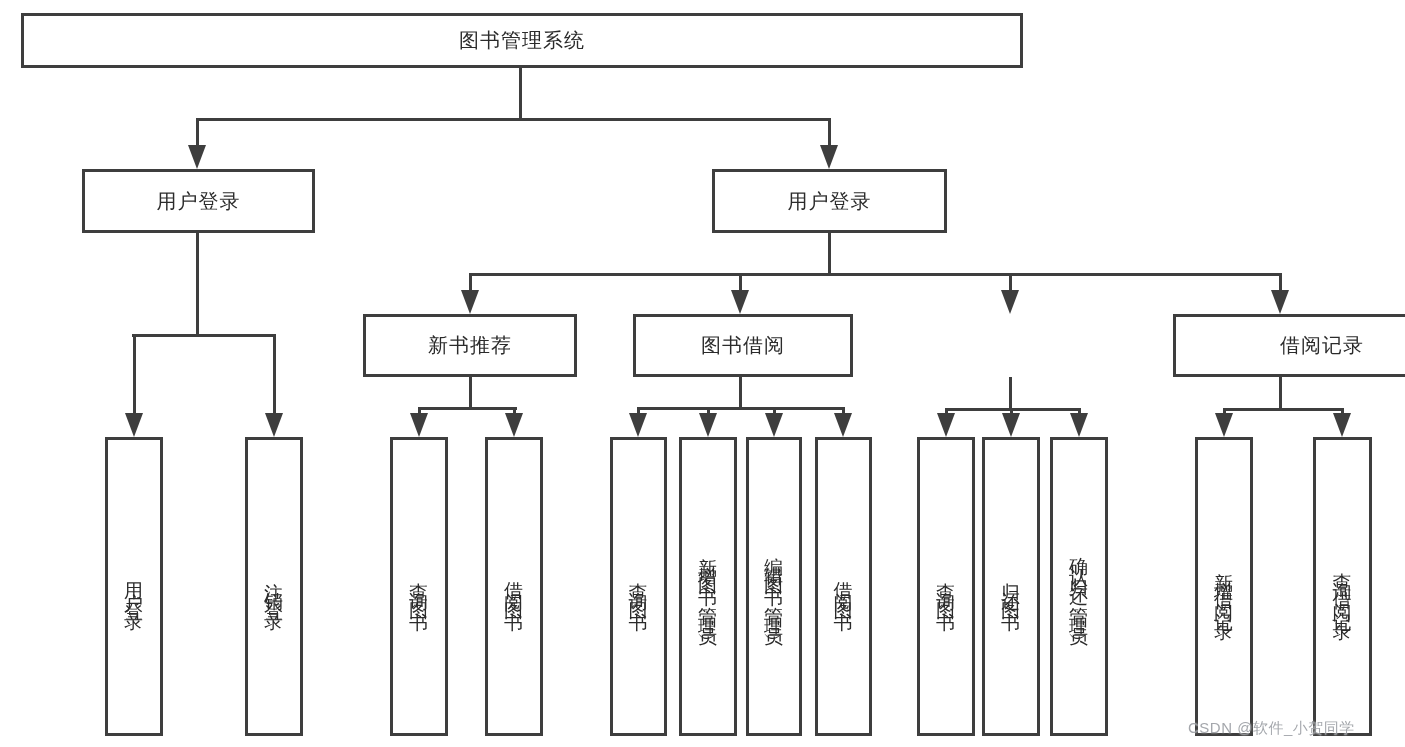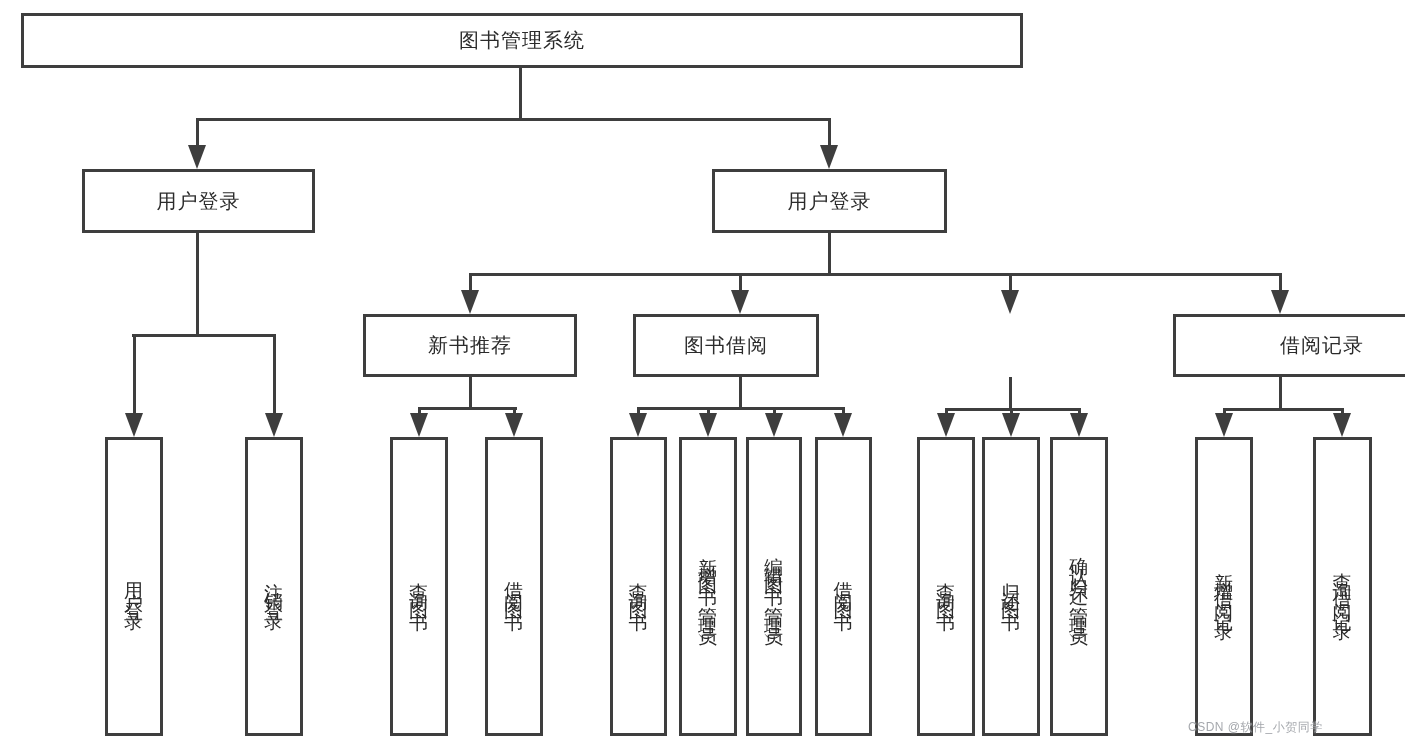--- a/index.html
+++ b/index.html
@@ -78,7 +78,7 @@
   <div class="box" style="left:363px;top:314px;width:214px;height:63px;text-align:right;">
     <span>新书推荐</span>
   </div>
-  <div class="box" style="left:633px;top:314px;width:186px;height:63px;text-align:right;">
+  <div class="box" style="left:633px;top:314px;width:220px;height:63px;text-align:right;">
     <span>图书借阅</span>
   </div>
   <div class="box" style="left:1173px;top:314px;width:252px;height:63px;padding-left:46px;">

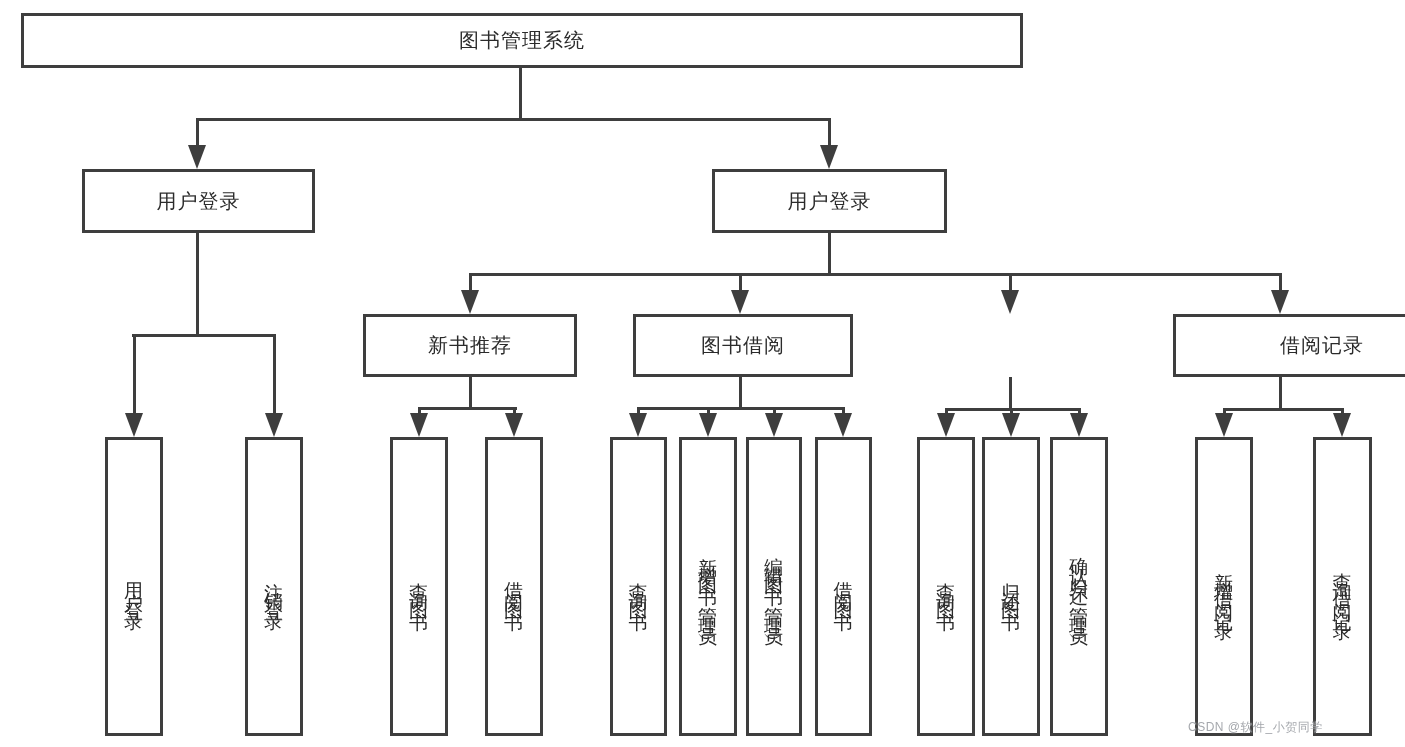--- a/index.html
+++ b/index.html
@@ -29,7 +29,7 @@
     border-top:24px solid #3e3e3e;
   }
   .watermark{
-    position:absolute;left:1188px;top:719px;font-size:12px;
+    position:absolute;left:1188px;top:719px;font-size:15px;
     color:rgba(148,152,158,0.85);text-shadow:0 0 2px rgba(255,255,255,0.9);
     white-space:nowrap;letter-spacing:0.5px;
   }

